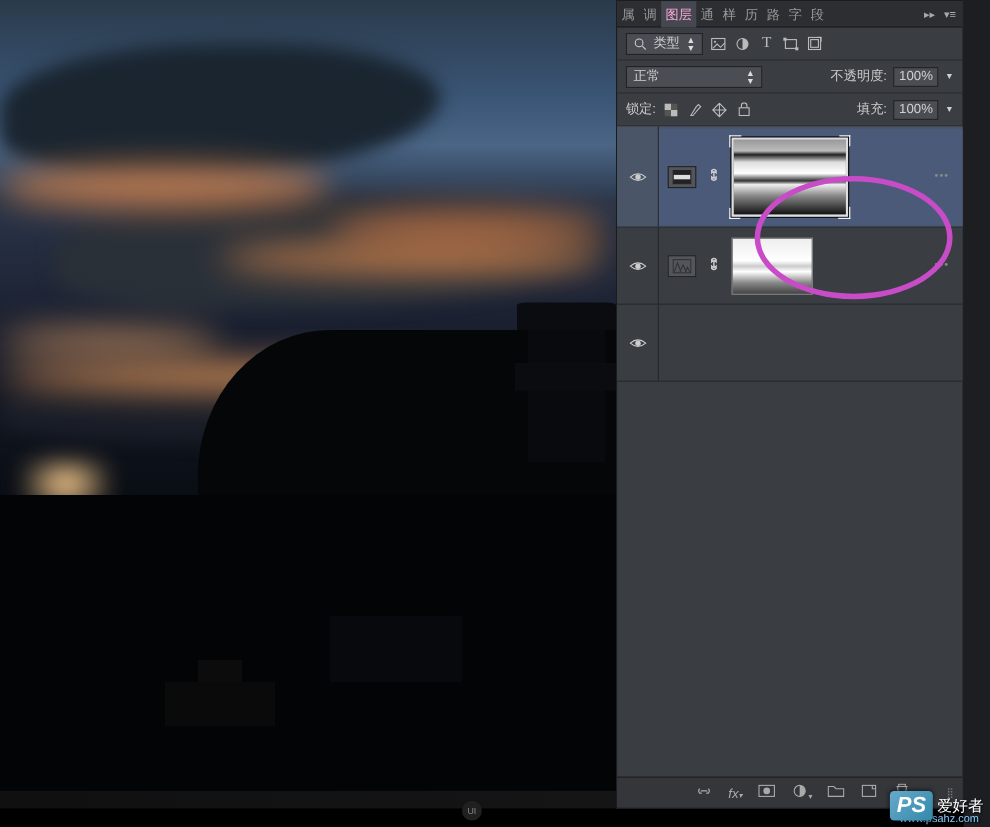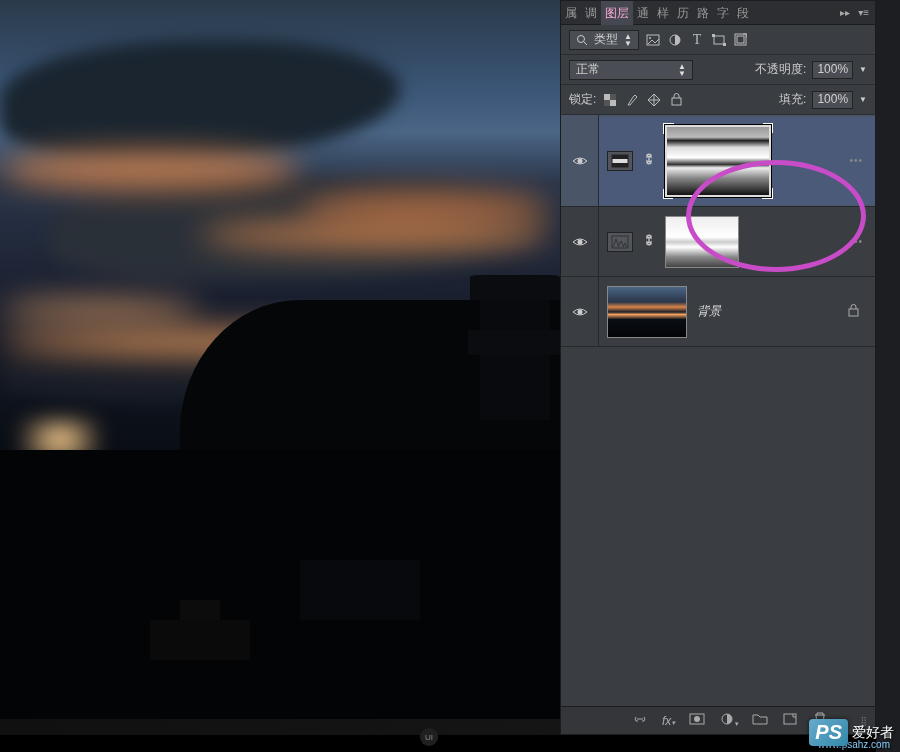--- a/index.html
+++ b/index.html
@@ -280,16 +280,6 @@
             <circle cx="8" cy="6" r="2.5" fill="#ccc"></circle>
           </svg>
       </div>
-      <div class="content">
-        <div class="mask bg-thumb sky-color"></div>
-        <span class="lname">背景</span>
-        <span class="lock-ic">
-          <svg width="11" height="13" viewBox="0 0 11 13">
-              <rect x="1" y="5" width="9" height="7" fill="none" stroke="#aaa"></rect>
-              <path d="M3 5 L3 3 A2.5 2.5 0 0 1 8 3 L8 5" fill="none" stroke="#aaa"></path>
-            </svg>
-        </span>
-      </div>
     </div>
 
   </div>

